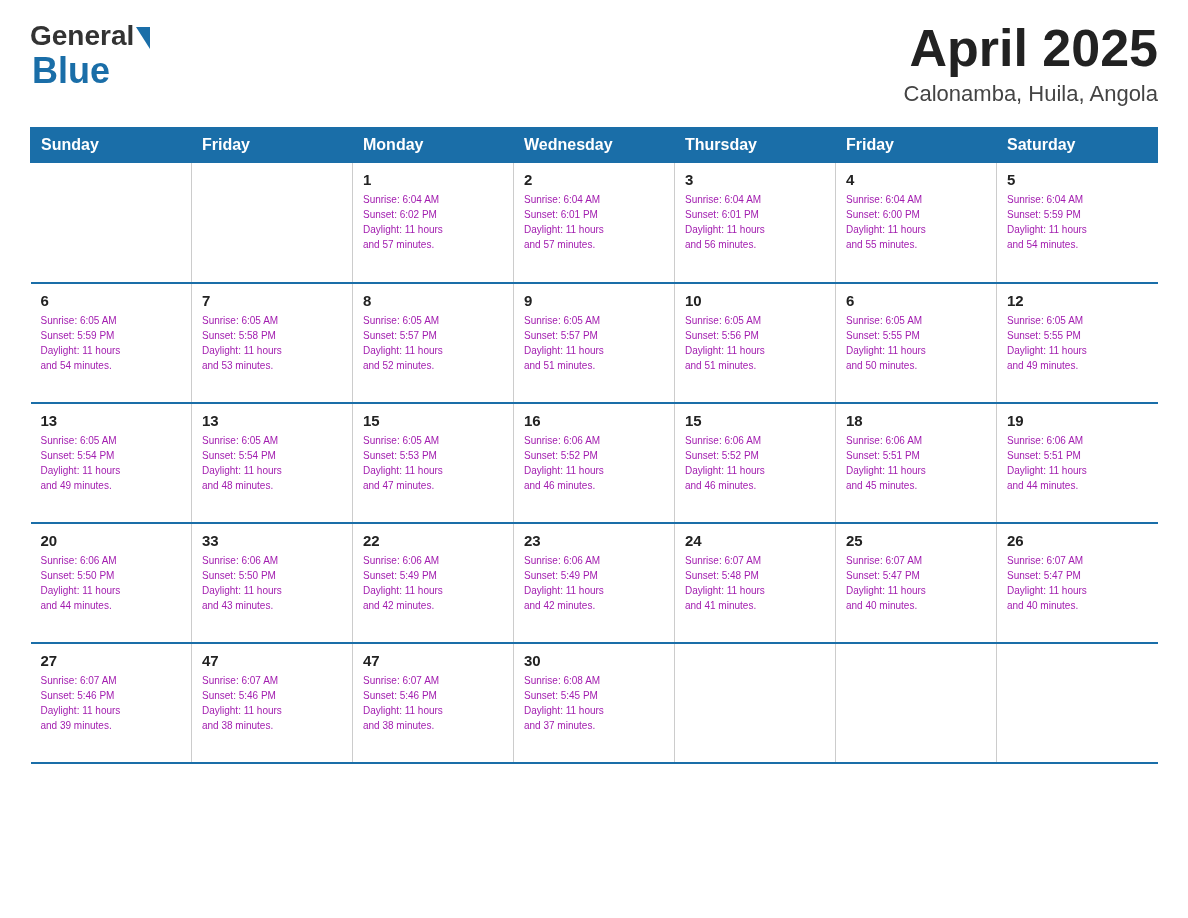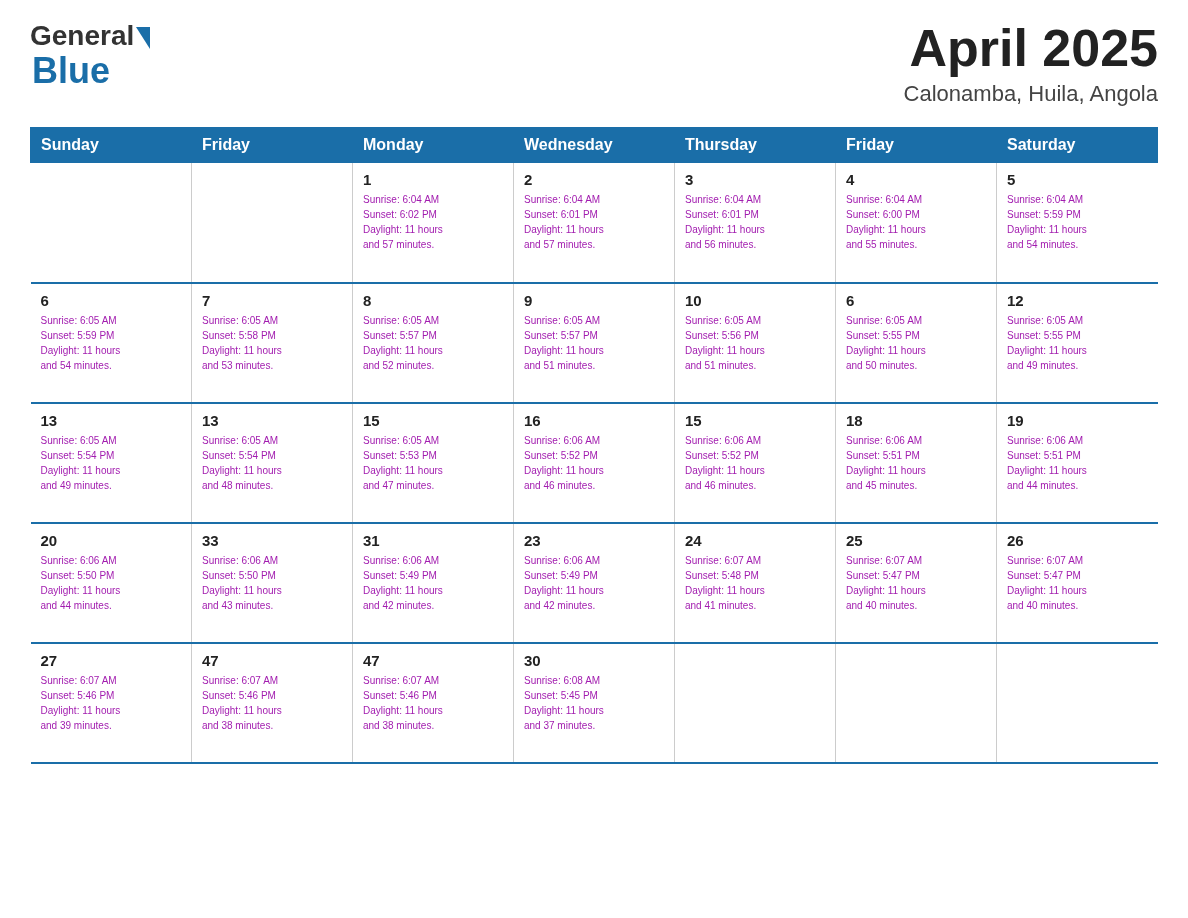--- a/index.html
+++ b/index.html
@@ -226,7 +226,7 @@
           <div class="day-info">Sunrise: 6:06 AM<br>Sunset: 5:50 PM<br>Daylight: 11 hours<br>and 43 minutes.</div>
         </td>
         <td>
-          <span class="day-number">31</span>
+          <span class="day-number">22</span>
           <div class="day-info">Sunrise: 6:06 AM<br>Sunset: 5:49 PM<br>Daylight: 11 hours<br>and 42 minutes.</div>
         </td>
         <td>

